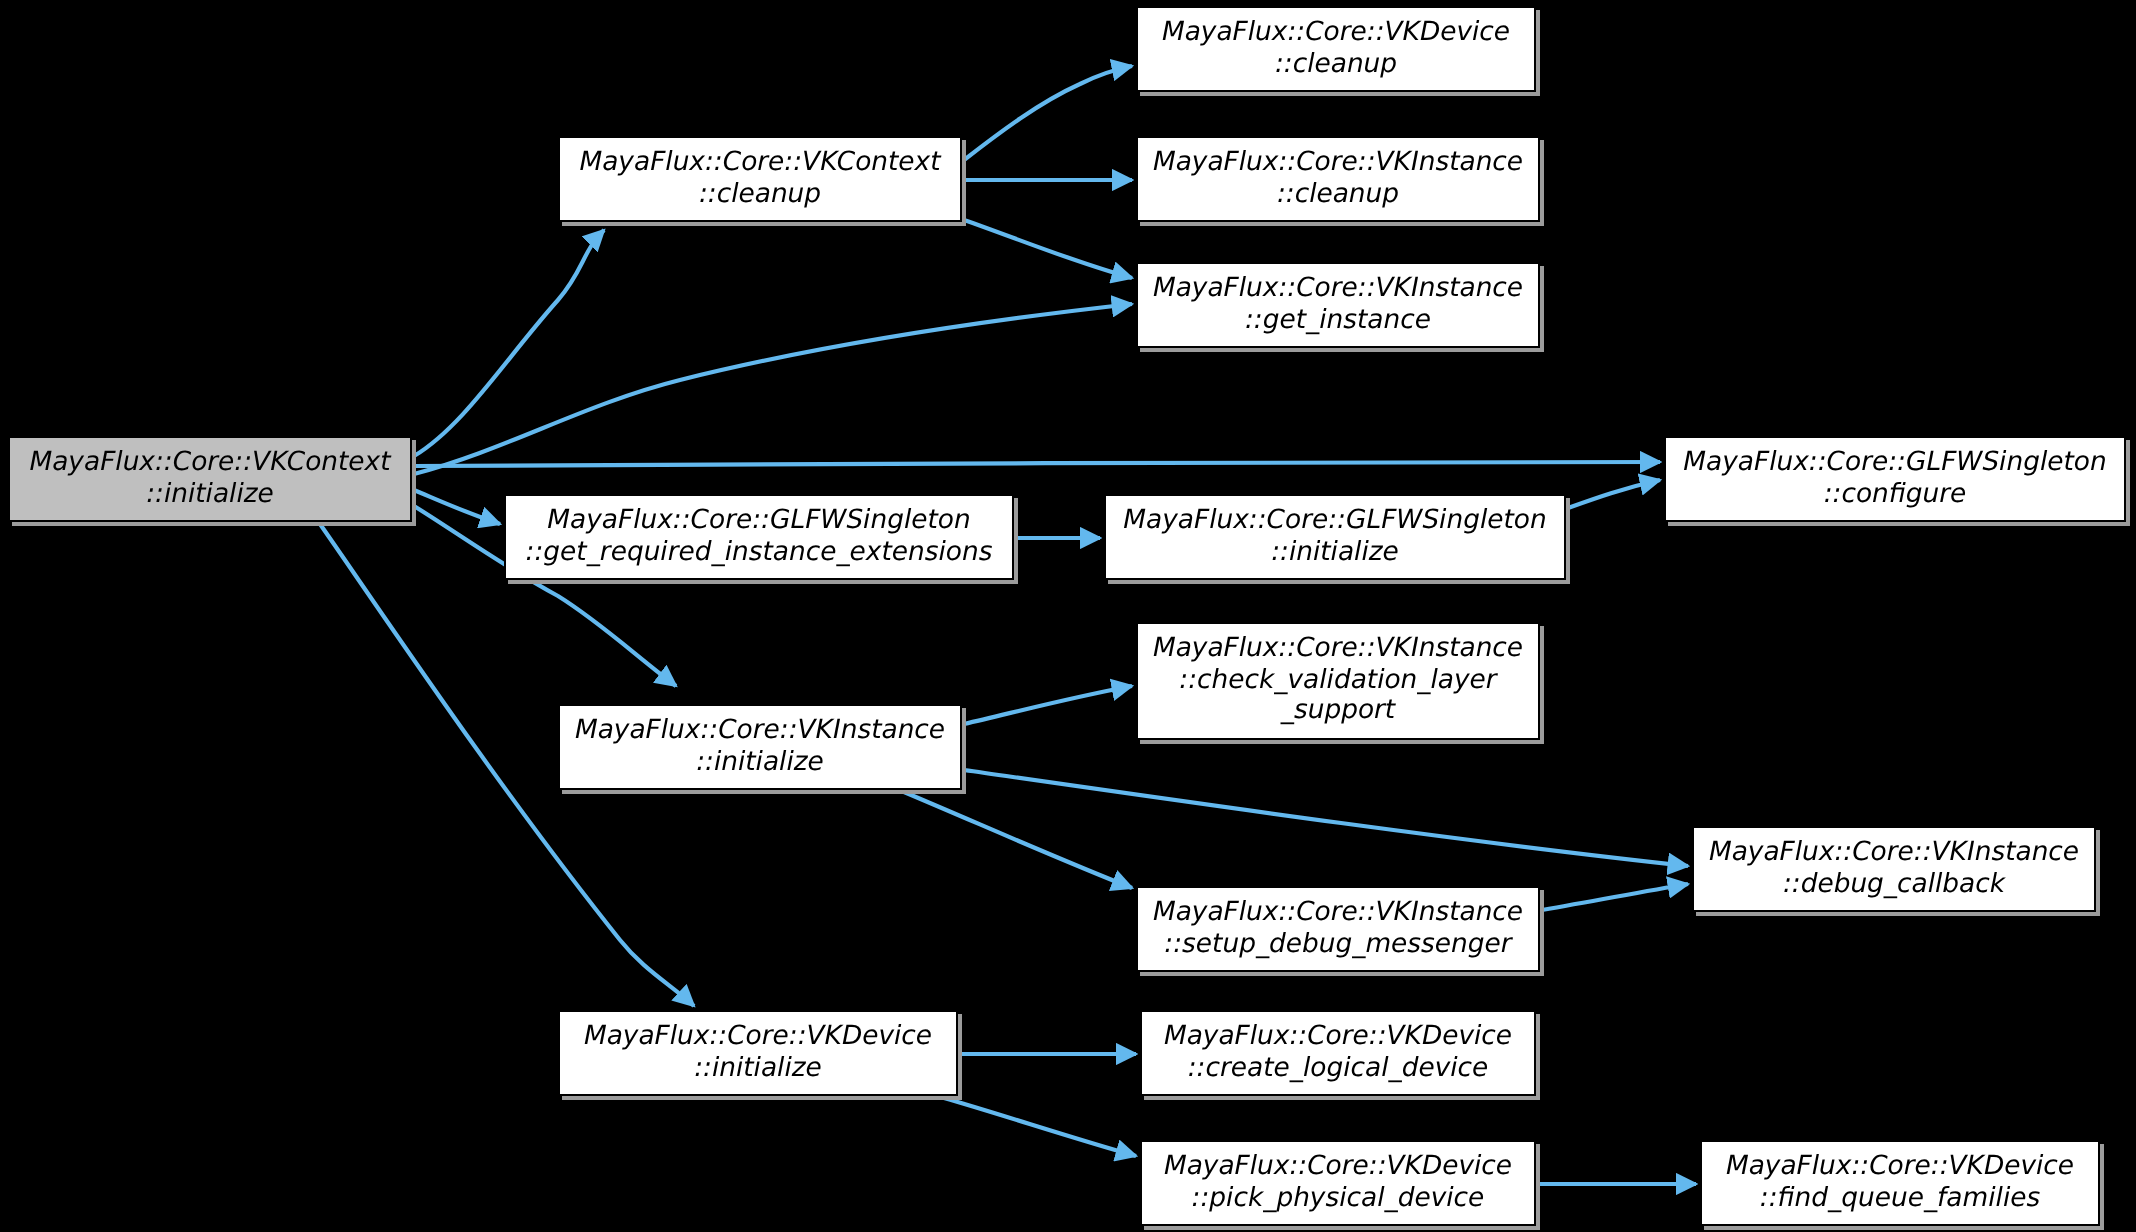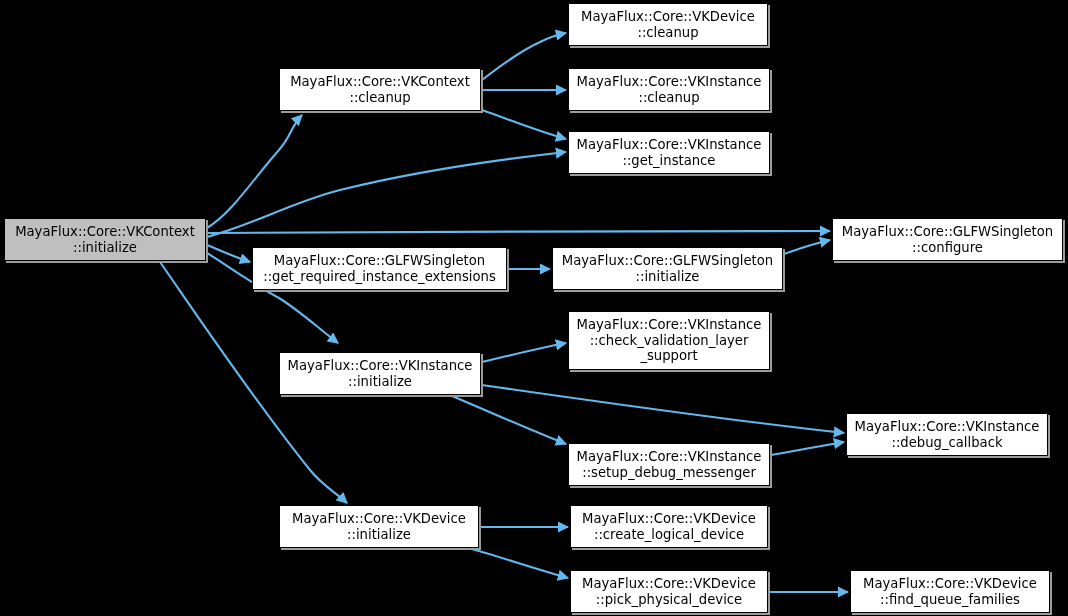--- a/index.html
+++ b/index.html
@@ -49,6 +49,7 @@
     display: block;
     white-space: pre-line;
     padding: 0 4px;
+    font-style: italic;
   }
 </style>
 </head>

